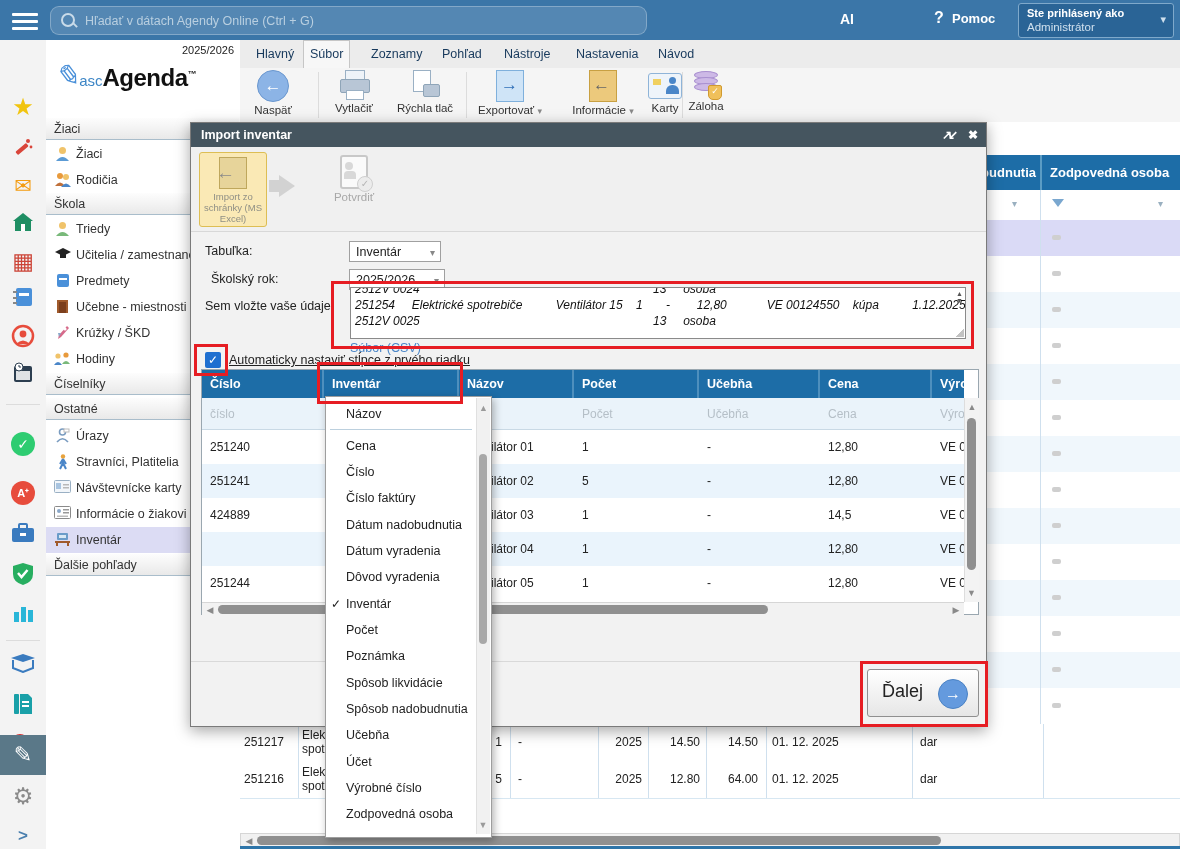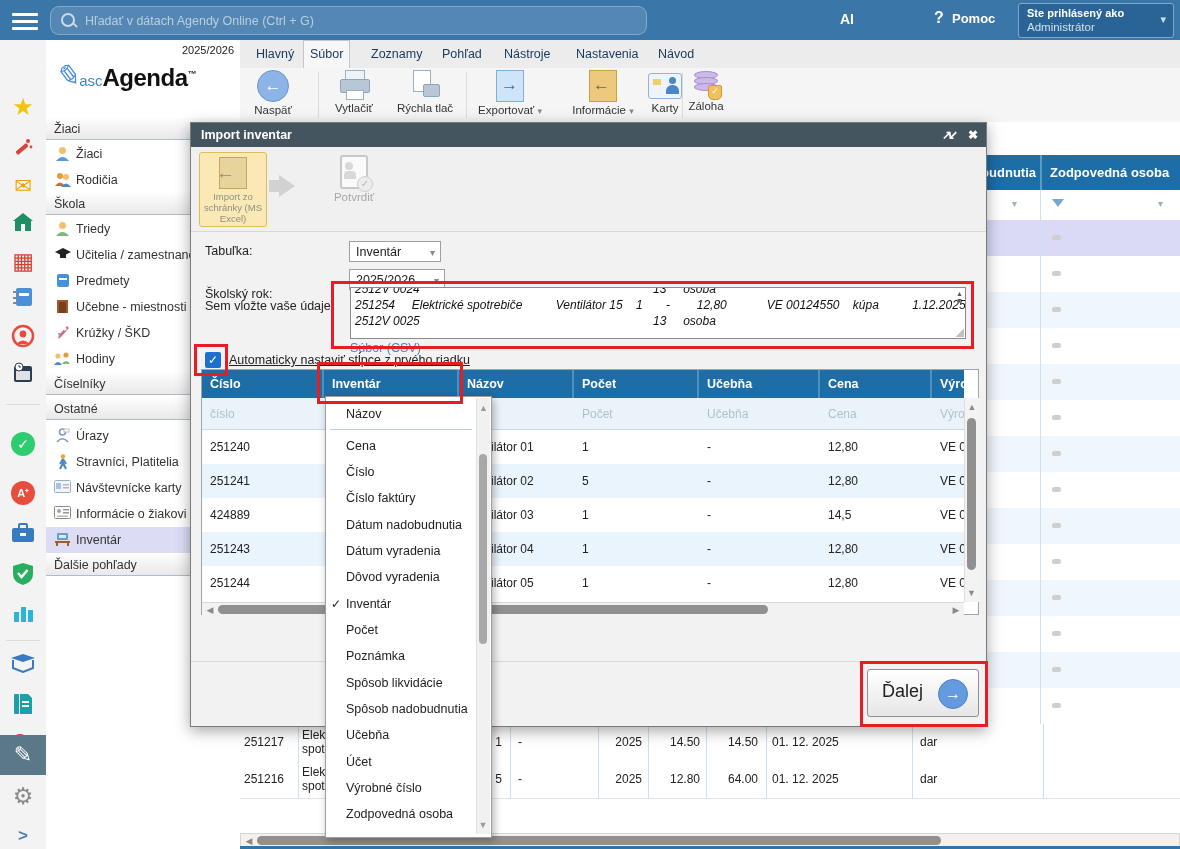--- a/index.html
+++ b/index.html
@@ -537,7 +537,7 @@
 
     <div class="flabel" style="left:14px;top:121px;">Tabuľka:</div>
     <div class="fsel" style="left:158px;top:118px;width:92px;"><span>Inventár</span><span class="car">▾</span></div>
-    <div class="flabel" style="left:14px;top:149px;margin-top:15px;">Školský rok:</div>
+    <div class="flabel" style="left:20px;top:149px;">Školský rok:</div>
     <div class="fsel" style="left:158px;top:146px;width:96px;"><span>2025/2026</span><span class="car">▾</span></div>
     <div class="flabel" style="left:14px;top:176px;">Sem vložte vaše údaje:</div>
 

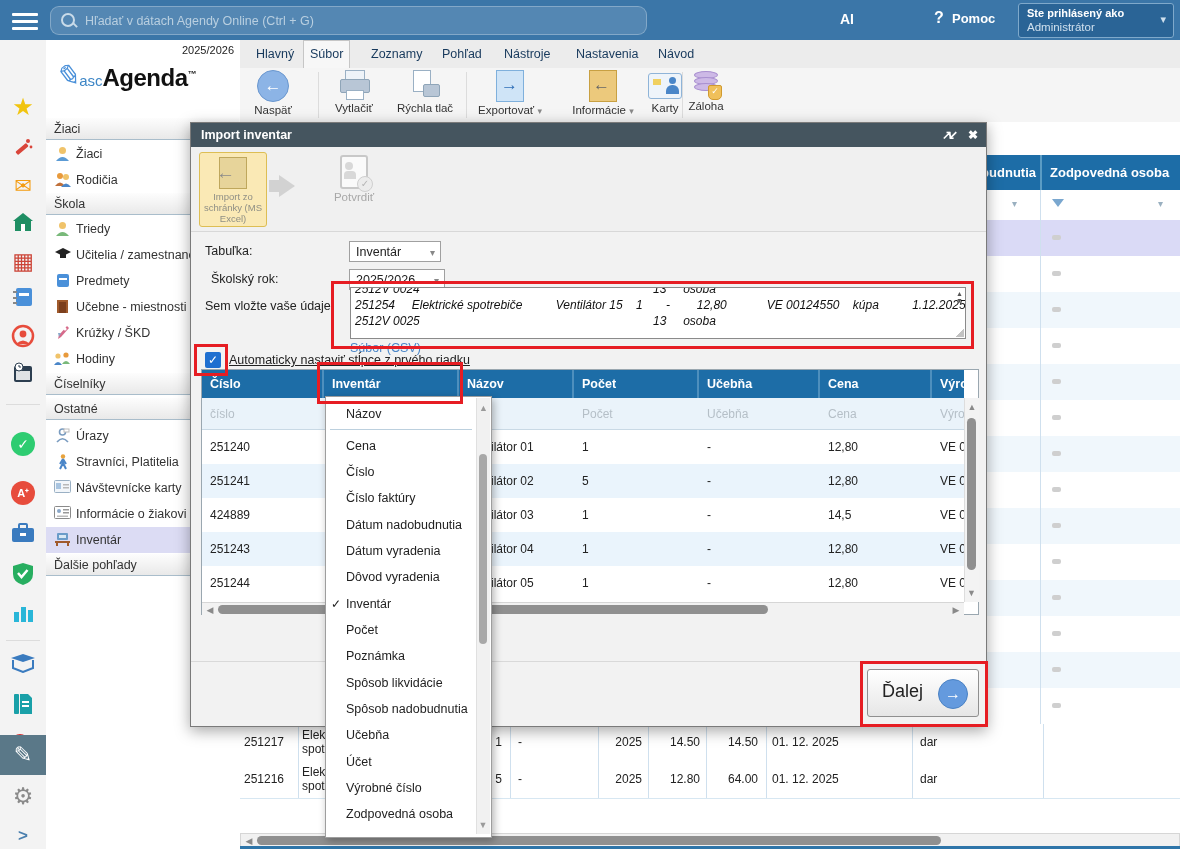--- a/index.html
+++ b/index.html
@@ -597,7 +597,6 @@
           <span class="gc" style="left:730px;width:32px;">VE 0</span>
       </div>
       <div class="gr" style="top:162px;background:#eaf4fc;">
-        <span class="gc" style="left:0;width:122px;">251243</span>
           <span class="gc" style="left:257px;width:115px;">Ventilátor 04</span>
           <span class="gc" style="left:372px;width:125px;">1</span>
           <span class="gc" style="left:497px;width:121px;">-</span>

